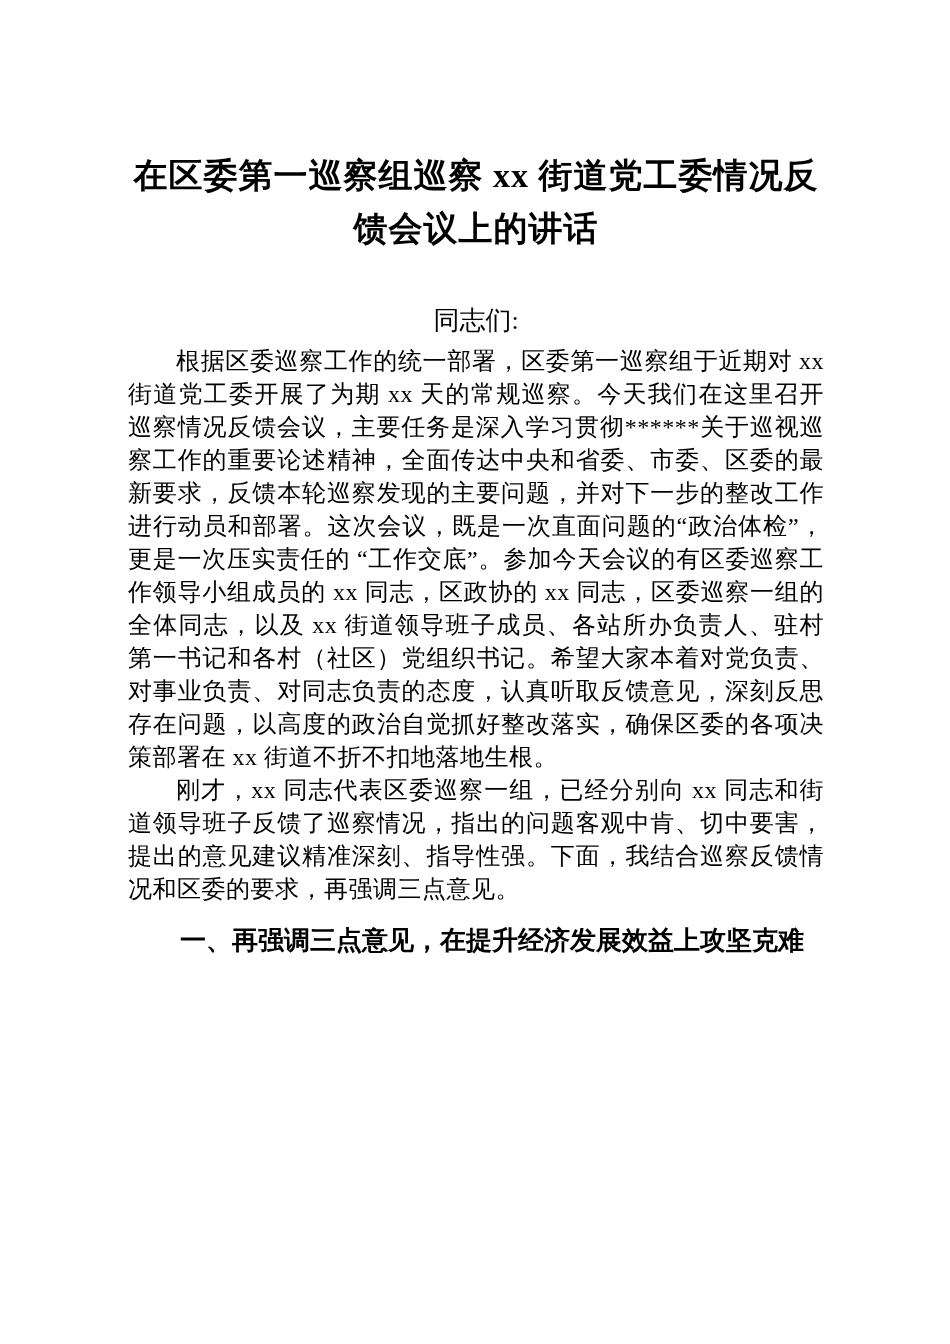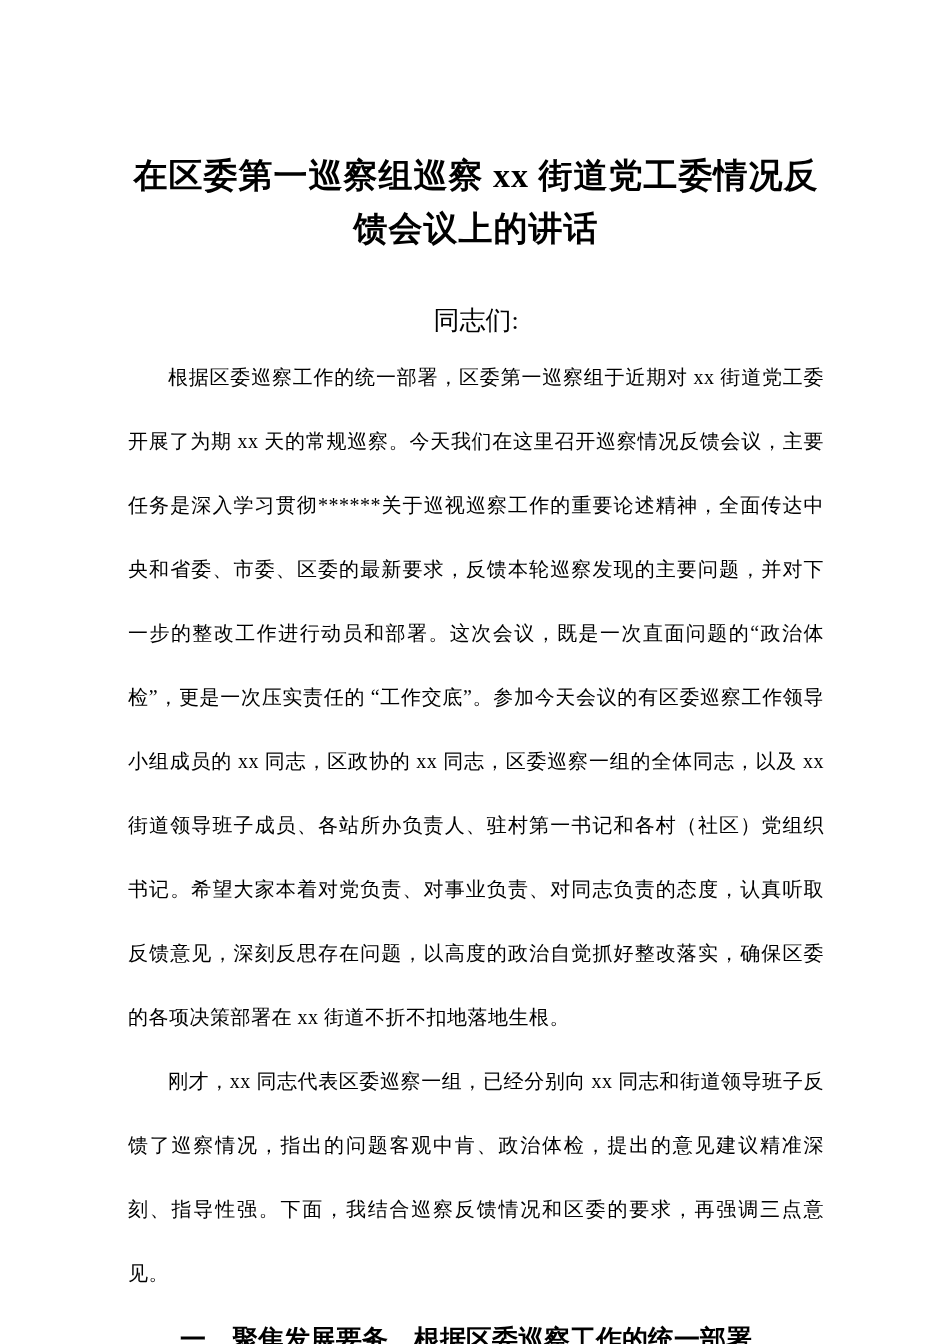--- a/index.html
+++ b/index.html
@@ -31,8 +31,8 @@
     text-align: center;
   }
   .body-para {
-    font-size: 20px;
-    line-height: 64px;
+    font-size: 24px;
+    line-height: 33px;
     text-indent: 2em;
     text-align: justify;
     letter-spacing: 0.5px;

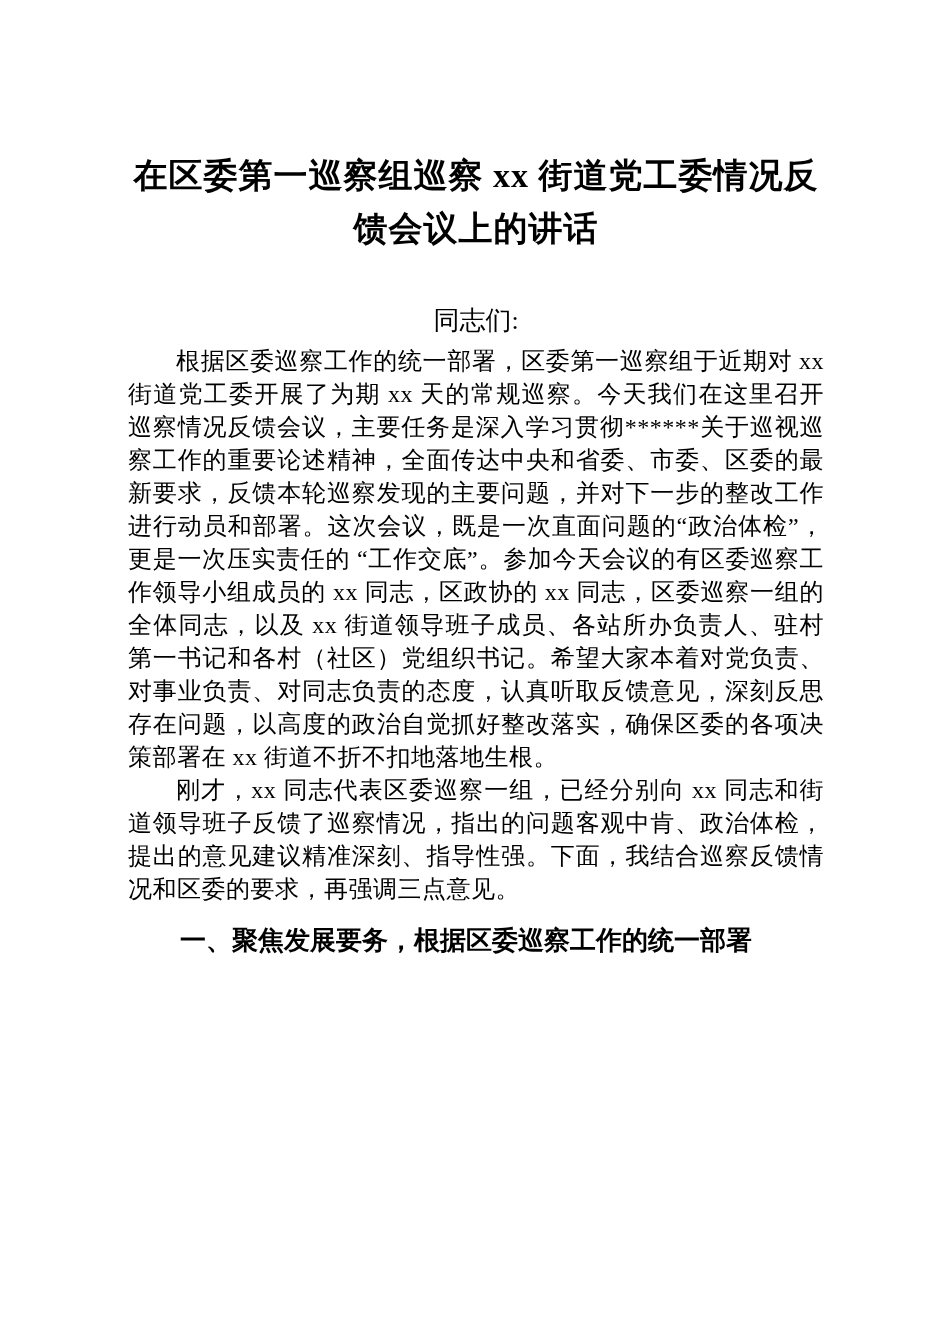--- a/index.html
+++ b/index.html
@@ -56,7 +56,7 @@
 
   <p class="body-para">根据区委巡察工作的统一部署，区委第一巡察组于近期对 xx 街道党工委开展了为期 xx 天的常规巡察。今天我们在这里召开巡察情况反馈会议，主要任务是深入学习贯彻******关于巡视巡察工作的重要论述精神，全面传达中央和省委、市委、区委的最新要求，反馈本轮巡察发现的主要问题，并对下一步的整改工作进行动员和部署。这次会议，既是一次直面问题的“政治体检”，更是一次压实责任的 “工作交底”。参加今天会议的有区委巡察工作领导小组成员的 xx 同志，区政协的 xx 同志，区委巡察一组的全体同志，以及 xx 街道领导班子成员、各站所办负责人、驻村第一书记和各村（社区）党组织书记。希望大家本着对党负责、对事业负责、对同志负责的态度，认真听取反馈意见，深刻反思存在问题，以高度的政治自觉抓好整改落实，确保区委的各项决策部署在 xx 街道不折不扣地落地生根。</p>
 
-  <p class="body-para">刚才，xx 同志代表区委巡察一组，已经分别向 xx 同志和街道领导班子反馈了巡察情况，指出的问题客观中肯、政治体检，提出的意见建议精准深刻、指导性强。下面，我结合巡察反馈情况和区委的要求，再强调三点意见。</p>
+  <p class="body-para">刚才，xx 同志代表区委巡察一组，已经分别向 xx 同志和街道领导班子反馈了巡察情况，指出的问题客观中肯、切中要害，提出的意见建议精准深刻、指导性强。下面，我结合巡察反馈情况和区委的要求，再强调三点意见。</p>
 
   <p class="section-heading">一、聚焦发展要务，根据区委巡察工作的统一部署</p>
 </div>

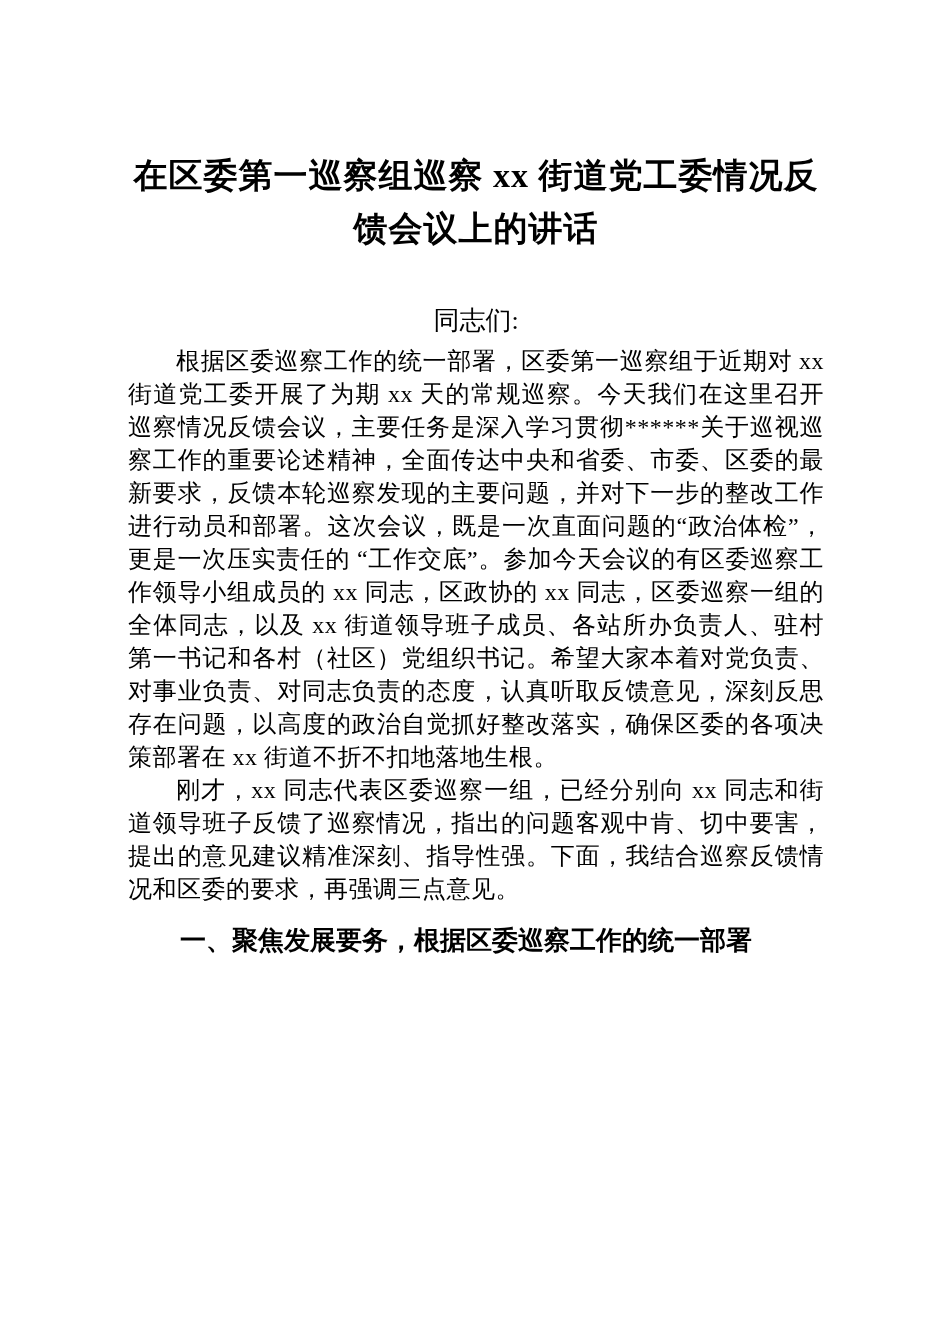--- a/index.html
+++ b/index.html
@@ -58,7 +58,7 @@
 
   <p class="body-para">刚才，xx 同志代表区委巡察一组，已经分别向 xx 同志和街道领导班子反馈了巡察情况，指出的问题客观中肯、切中要害，提出的意见建议精准深刻、指导性强。下面，我结合巡察反馈情况和区委的要求，再强调三点意见。</p>
 
-  <p class="section-heading">一、聚焦发展要务，根据区委巡察工作的统一部署</p>
+  <p class="section-heading">一、再强调三点意见，在提升经济发展效益上攻坚克难</p>
 </div>
 
 </body></html>

